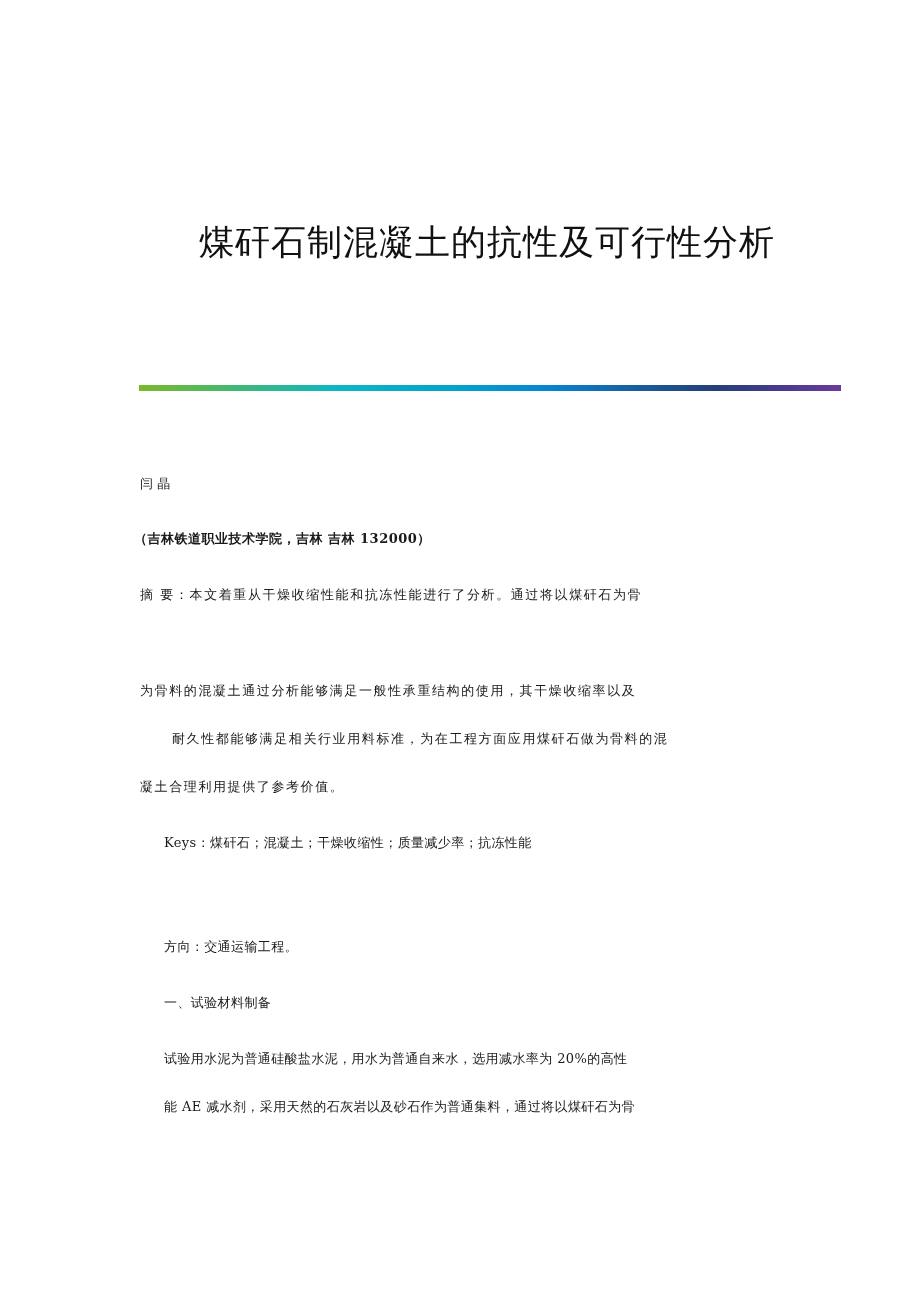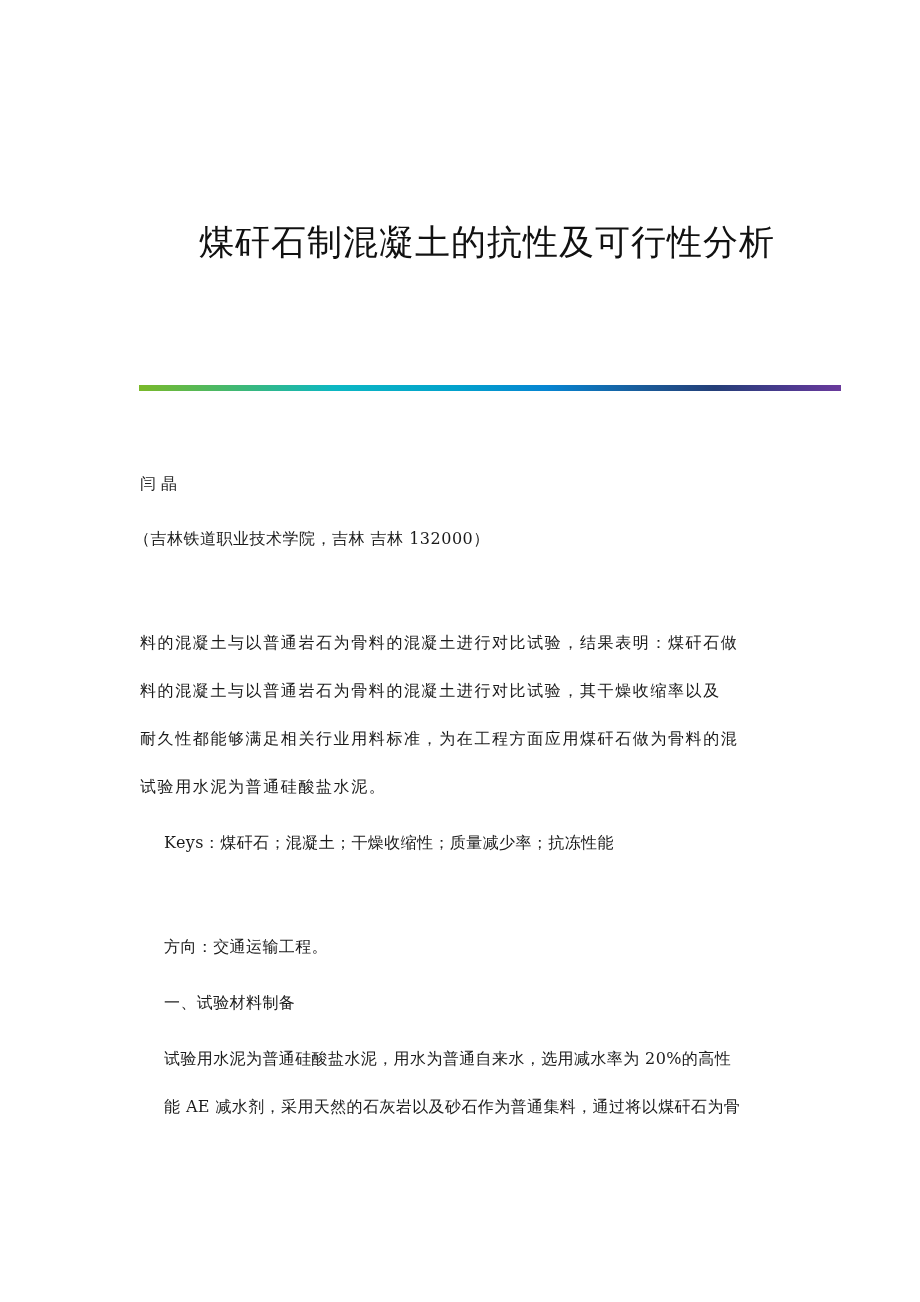--- a/index.html
+++ b/index.html
@@ -56,7 +56,7 @@
     .line {
       position: absolute;
       left: 140px;
-      font-size: 16px;
+      font-size: 13px;
       line-height: 24px;
       color: #1a1a1a;
       white-space: nowrap;

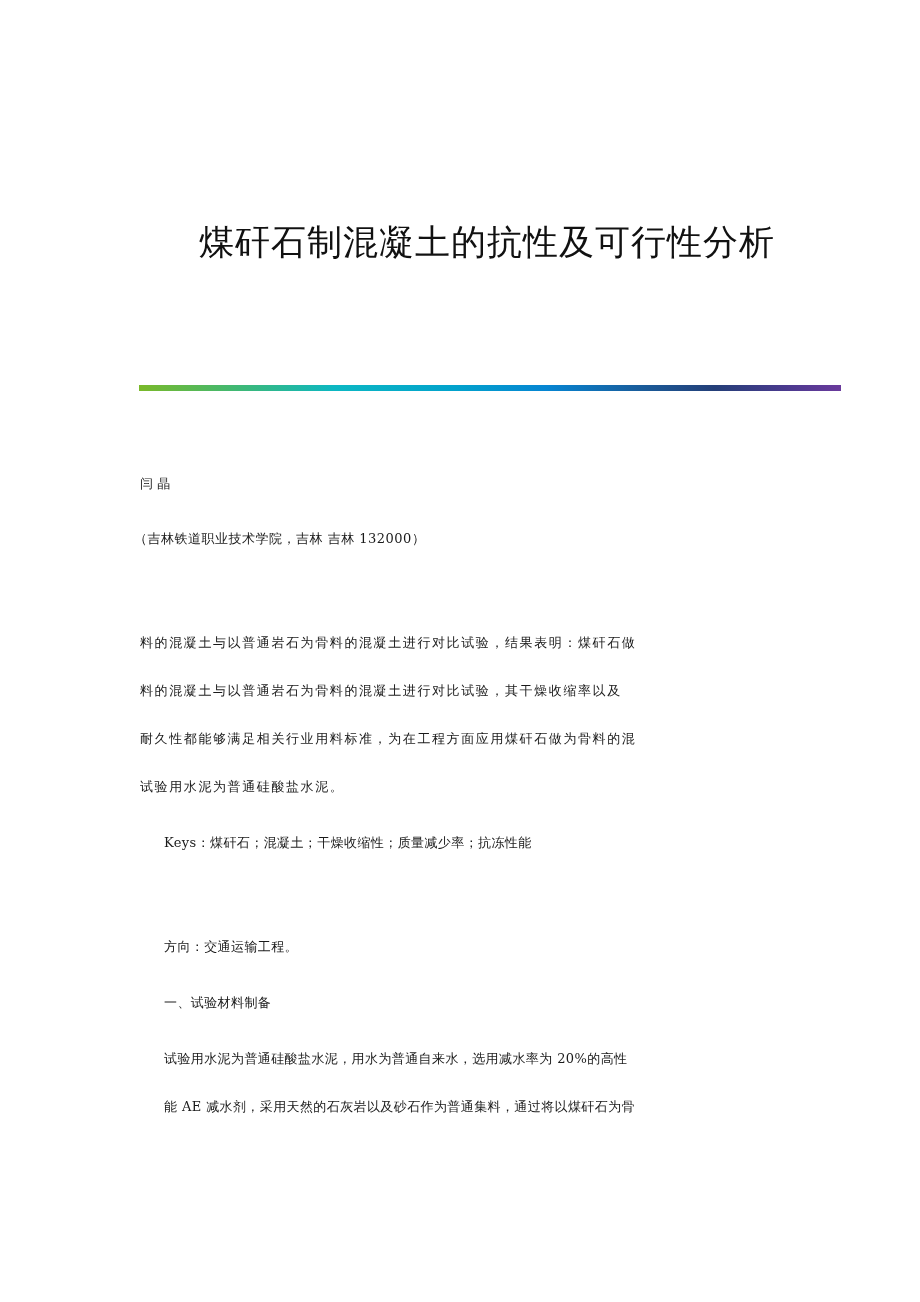--- a/index.html
+++ b/index.html
@@ -75,7 +75,7 @@
 
   <div class="line" style="top:472px; letter-spacing:0;">闫 晶</div>
 
-  <div class="line" style="top:527px; left:134px; letter-spacing:0.5px;">（吉林铁道职业技术学院，吉林 吉林 132000）</div>
+  <div class="line" style="top:527px; left:134px; letter-spacing:0.5px;font-weight:bold;">（吉林铁道职业技术学院，吉林 吉林 132000）</div>
 
   <div class="line" style="top:631px;">料的混凝土与以普通岩石为骨料的混凝土进行对比试验，结果表明：煤矸石做</div>
   <div class="line" style="top:679px;">料的混凝土与以普通岩石为骨料的混凝土进行对比试验，其干燥收缩率以及</div>

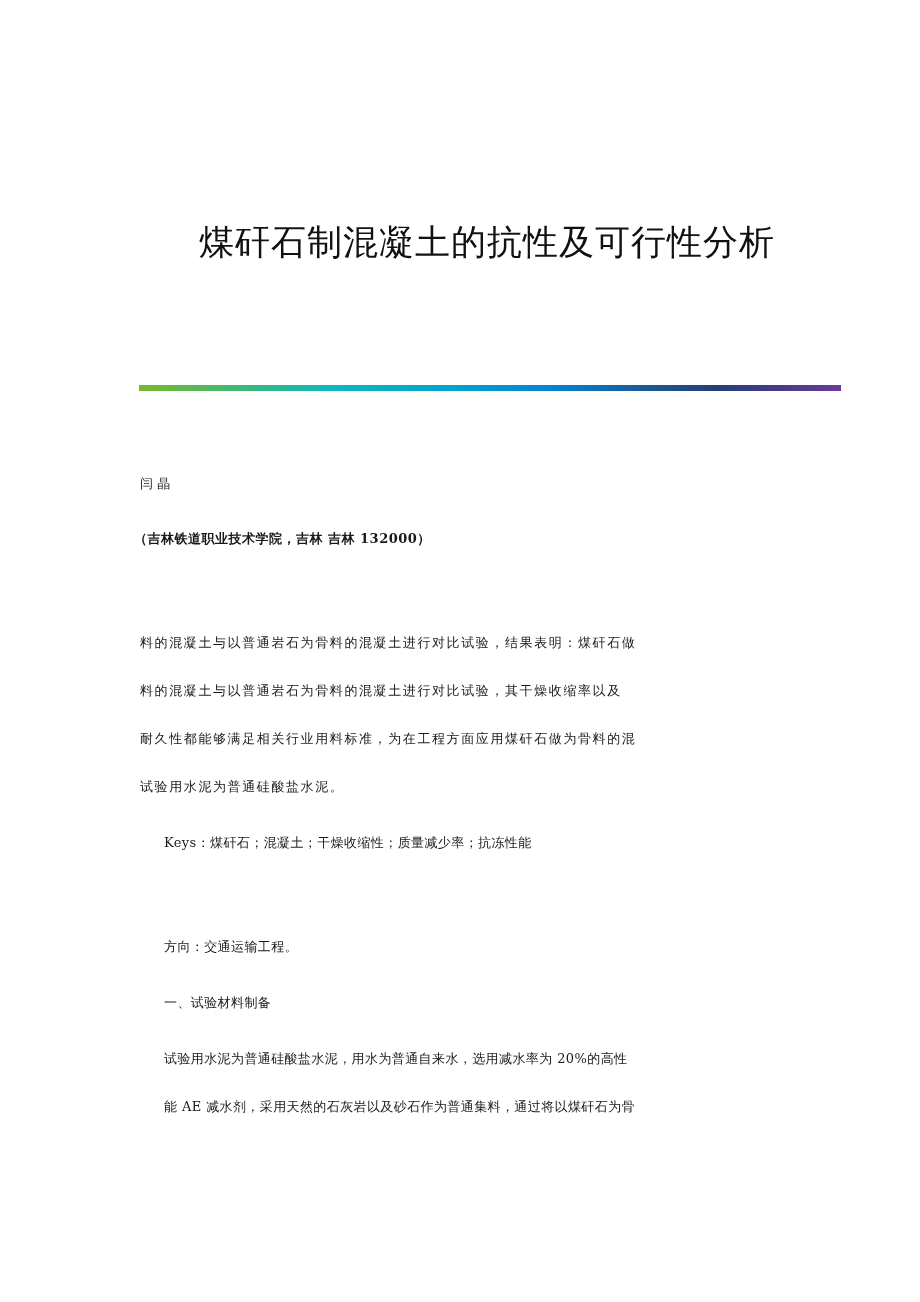--- a/index.html
+++ b/index.html
@@ -77,6 +77,7 @@
 
   <div class="line" style="top:527px; left:134px; letter-spacing:0.5px;font-weight:bold;">（吉林铁道职业技术学院，吉林 吉林 132000）</div>
 
+  <div class="line" style="top:583px;">摘 要：本文着重从干燥收缩性能和抗冻性能进行了分析。通过将以煤矸石为骨</div>
   <div class="line" style="top:631px;">料的混凝土与以普通岩石为骨料的混凝土进行对比试验，结果表明：煤矸石做</div>
   <div class="line" style="top:679px;">料的混凝土与以普通岩石为骨料的混凝土进行对比试验，其干燥收缩率以及</div>
   <div class="line" style="top:727px;">耐久性都能够满足相关行业用料标准，为在工程方面应用煤矸石做为骨料的混</div>

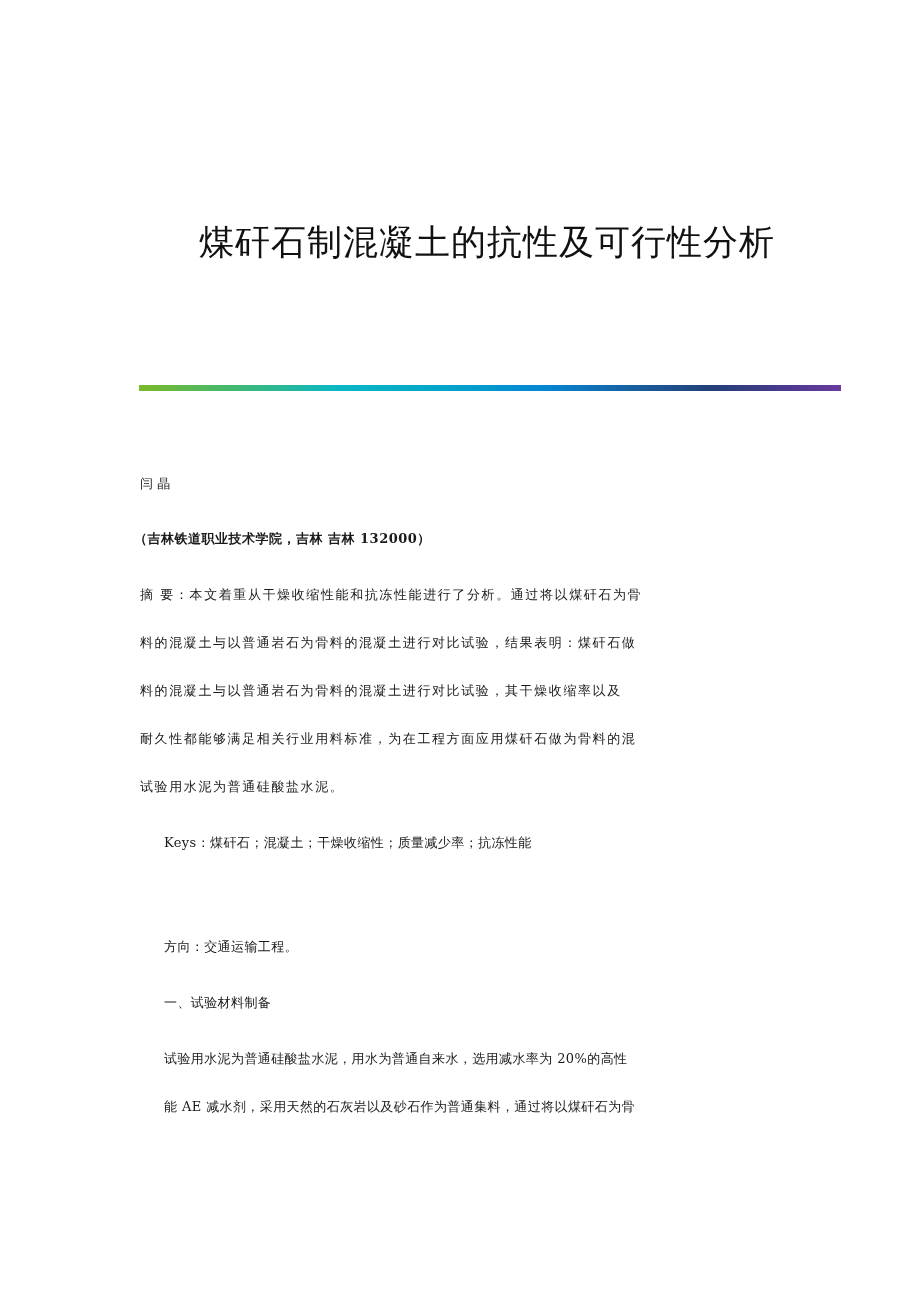--- a/index.html
+++ b/index.html
@@ -78,7 +78,6 @@
   <div class="line" style="top:527px; left:134px; letter-spacing:0.5px;font-weight:bold;">（吉林铁道职业技术学院，吉林 吉林 132000）</div>
 
   <div class="line" style="top:583px;">摘 要：本文着重从干燥收缩性能和抗冻性能进行了分析。通过将以煤矸石为骨</div>
-  <div class="line" style="top:631px;">料的混凝土与以普通岩石为骨料的混凝土进行对比试验，结果表明：煤矸石做</div>
   <div class="line" style="top:679px;">料的混凝土与以普通岩石为骨料的混凝土进行对比试验，其干燥收缩率以及</div>
   <div class="line" style="top:727px;">耐久性都能够满足相关行业用料标准，为在工程方面应用煤矸石做为骨料的混</div>
   <div class="line" style="top:775px;">试验用水泥为普通硅酸盐水泥。</div>

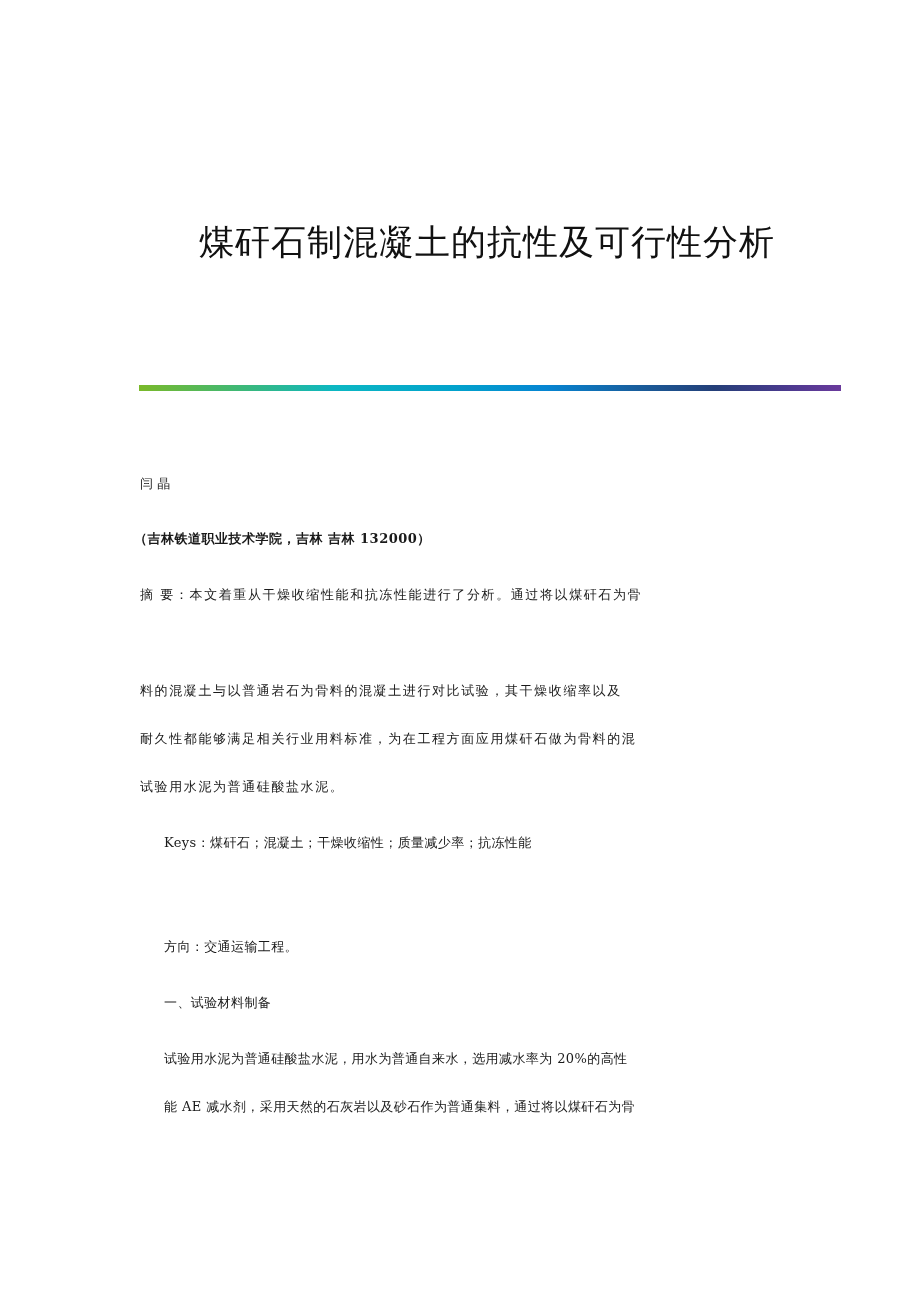--- a/index.html
+++ b/index.html
@@ -78,7 +78,7 @@
   <div class="line" style="top:527px; left:134px; letter-spacing:0.5px;font-weight:bold;">（吉林铁道职业技术学院，吉林 吉林 132000）</div>
 
   <div class="line" style="top:583px;">摘 要：本文着重从干燥收缩性能和抗冻性能进行了分析。通过将以煤矸石为骨</div>
-  <div class="line" style="top:679px;">料的混凝土与以普通岩石为骨料的混凝土进行对比试验，其干燥收缩率以及</div>
+  <div class="line" style="top:679px;">为骨料的混凝土通过分析能够满足一般性承重结构的使用，其干燥收缩率以及</div>
   <div class="line" style="top:727px;">耐久性都能够满足相关行业用料标准，为在工程方面应用煤矸石做为骨料的混</div>
   <div class="line" style="top:775px;">试验用水泥为普通硅酸盐水泥。</div>
 

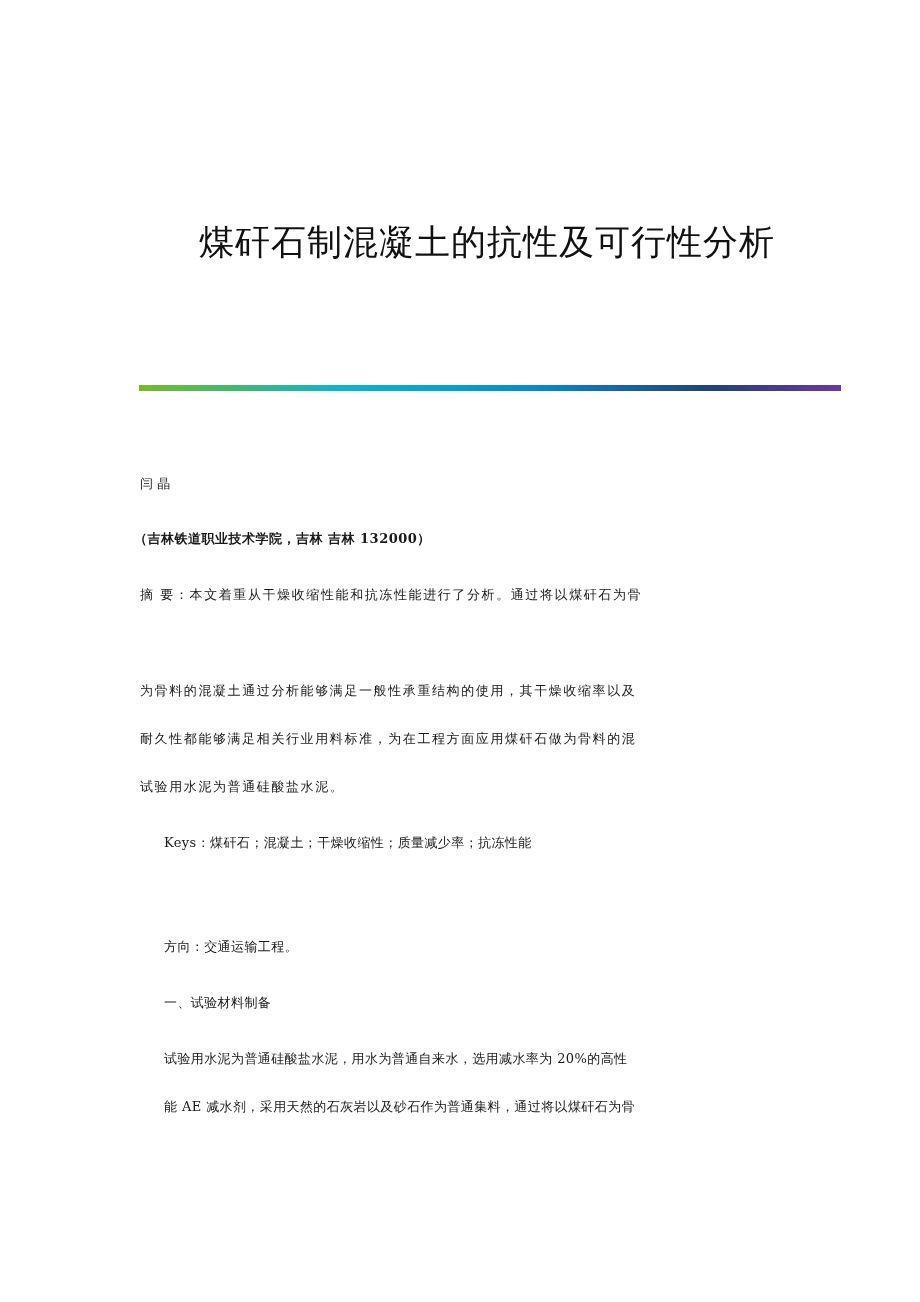--- a/index.html
+++ b/index.html
@@ -79,7 +79,7 @@
 
   <div class="line" style="top:583px;">摘 要：本文着重从干燥收缩性能和抗冻性能进行了分析。通过将以煤矸石为骨</div>
   <div class="line" style="top:679px;">为骨料的混凝土通过分析能够满足一般性承重结构的使用，其干燥收缩率以及</div>
-  <div class="line" style="top:727px;">耐久性都能够满足相关行业用料标准，为在工程方面应用煤矸石做为骨料的混</div>
+  <div class="line" style="top:727px;margin-left:32px;">耐久性都能够满足相关行业用料标准，为在工程方面应用煤矸石做为骨料的混</div>
   <div class="line" style="top:775px;">试验用水泥为普通硅酸盐水泥。</div>
 
   <div class="line tight" style="top:831px;">Keys：煤矸石；混凝土；干燥收缩性；质量减少率；抗冻性能</div>

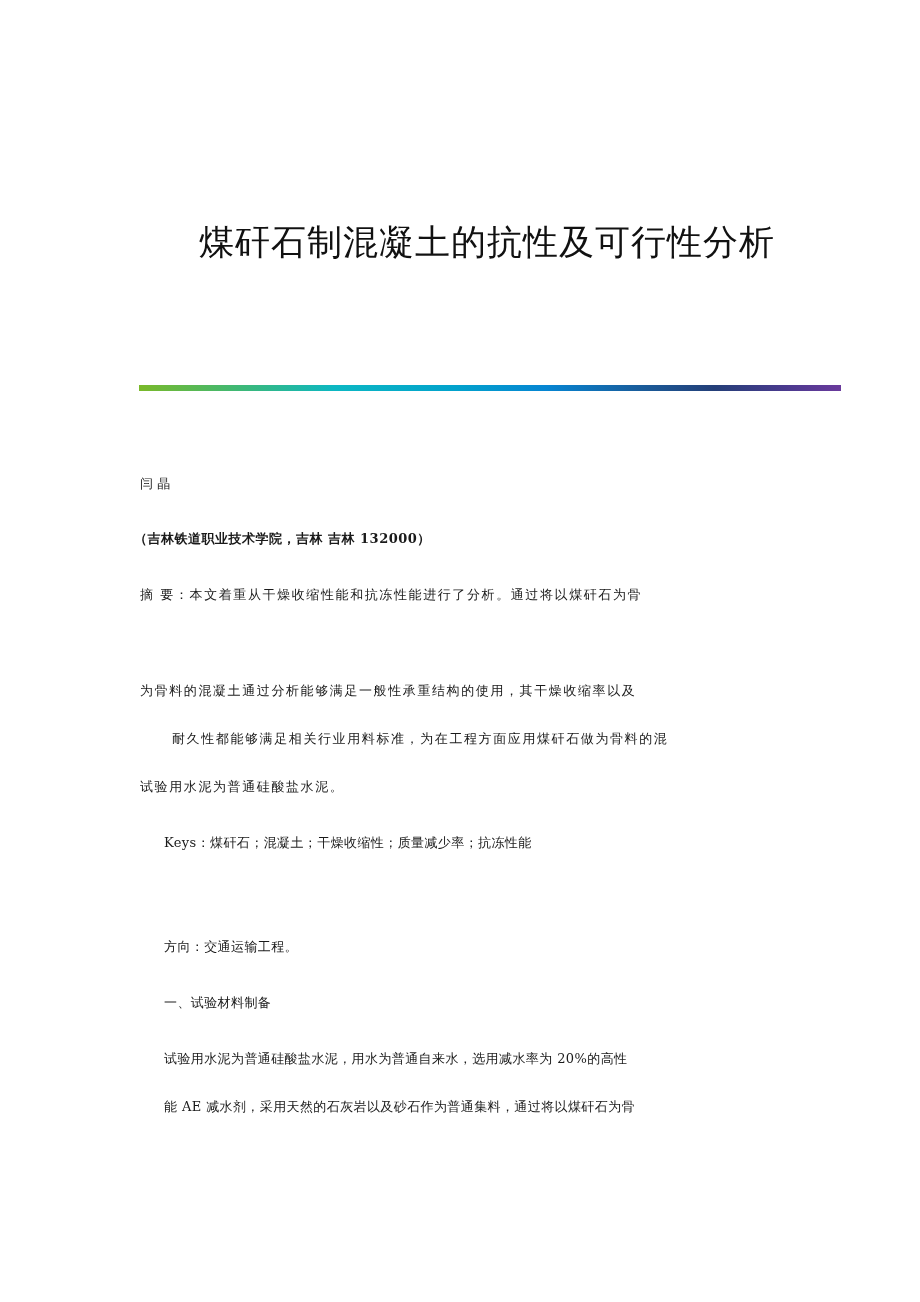--- a/index.html
+++ b/index.html
@@ -80,7 +80,7 @@
   <div class="line" style="top:583px;">摘 要：本文着重从干燥收缩性能和抗冻性能进行了分析。通过将以煤矸石为骨</div>
   <div class="line" style="top:679px;">为骨料的混凝土通过分析能够满足一般性承重结构的使用，其干燥收缩率以及</div>
   <div class="line" style="top:727px;margin-left:32px;">耐久性都能够满足相关行业用料标准，为在工程方面应用煤矸石做为骨料的混</div>
-  <div class="line" style="top:775px;">试验用水泥为普通硅酸盐水泥。</div>
+  <div class="line" style="top:775px;">凝土合理利用提供了参考价值。</div>
 
   <div class="line tight" style="top:831px;">Keys：煤矸石；混凝土；干燥收缩性；质量减少率；抗冻性能</div>
 

